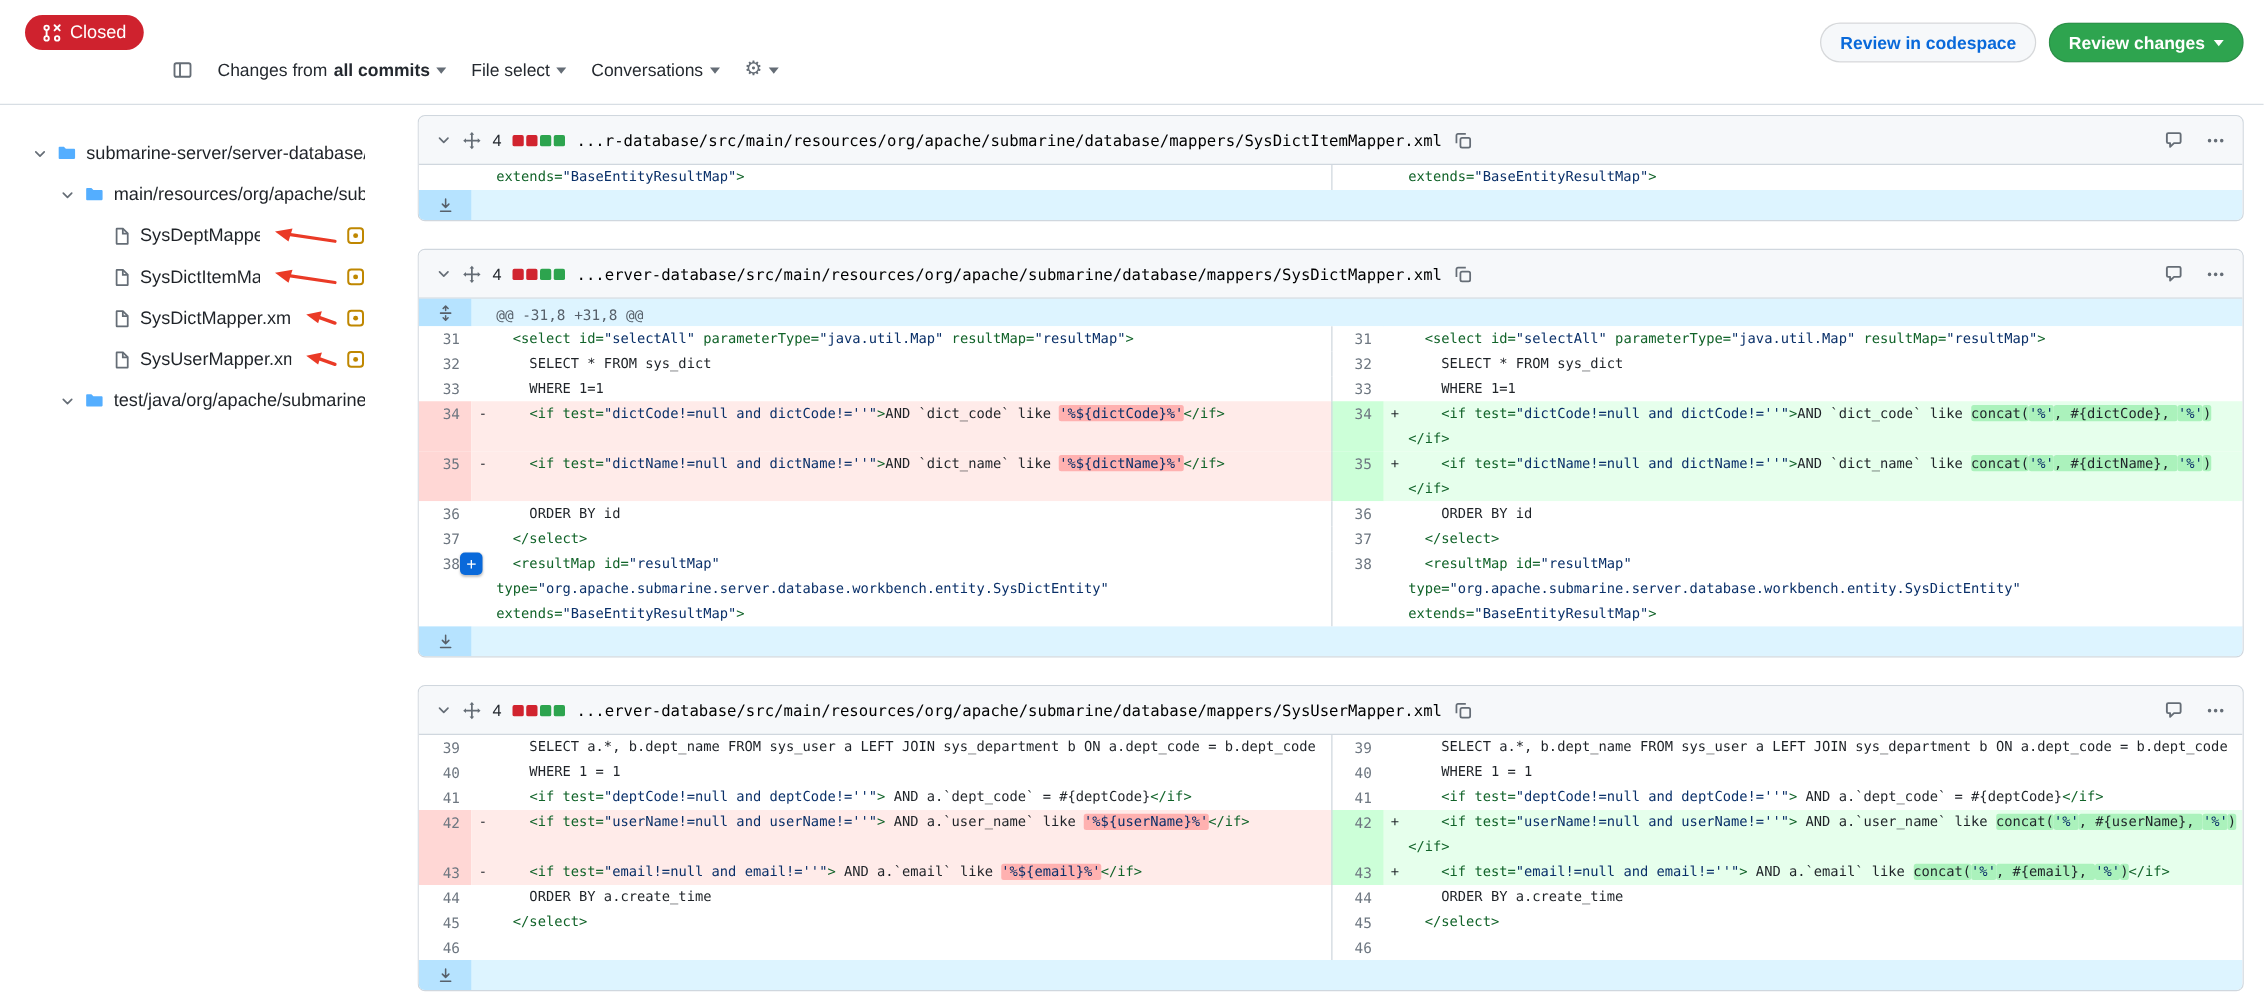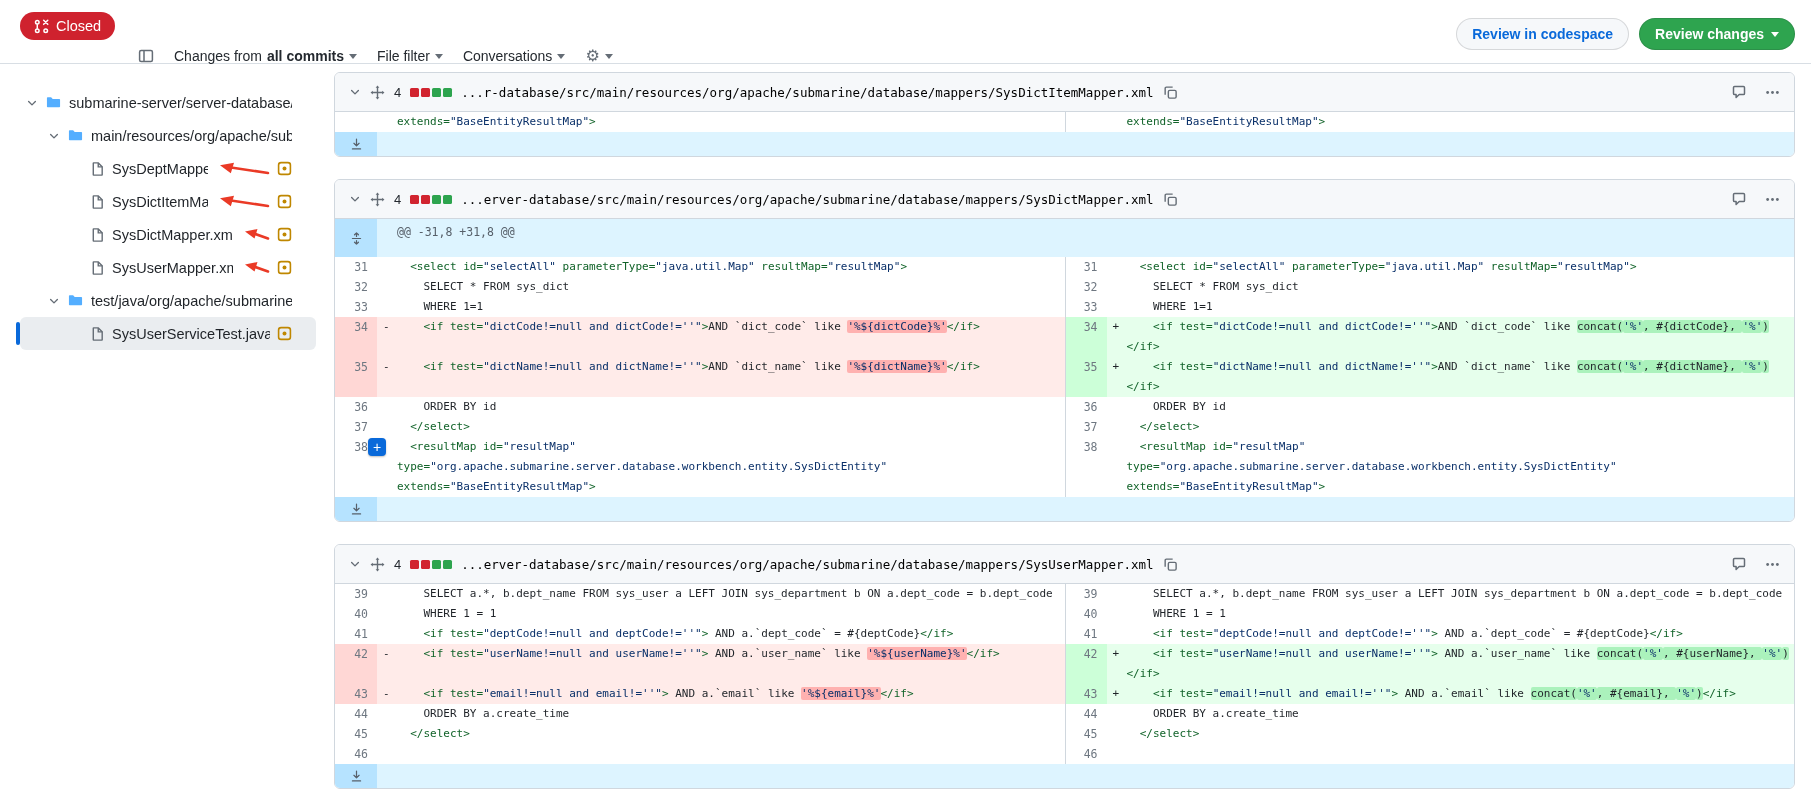--- a/index.html
+++ b/index.html
@@ -14,7 +14,7 @@
 .ic-blue{color:#57606a}
 
 
-.pr-header{position:relative;height:64px;padding:12px 16px 0 20px;border-bottom:1px solid #d8dee4;background:#fff}
+.pr-header{position:relative;height:84px;padding:12px 16px 0 20px;border-bottom:1px solid #d8dee4;background:#fff}
 .row1{display:flex;align-items:center;gap:13px}
 .closed-badge{display:inline-flex;align-items:center;gap:7px;background:var(--closed-red,#cf222e);color:#fff;border-radius:2em;padding:6px 14px;font-size:14.5px;font-weight:500;flex:none}
 .pr-title{font-size:18px;font-weight:600;white-space:nowrap}

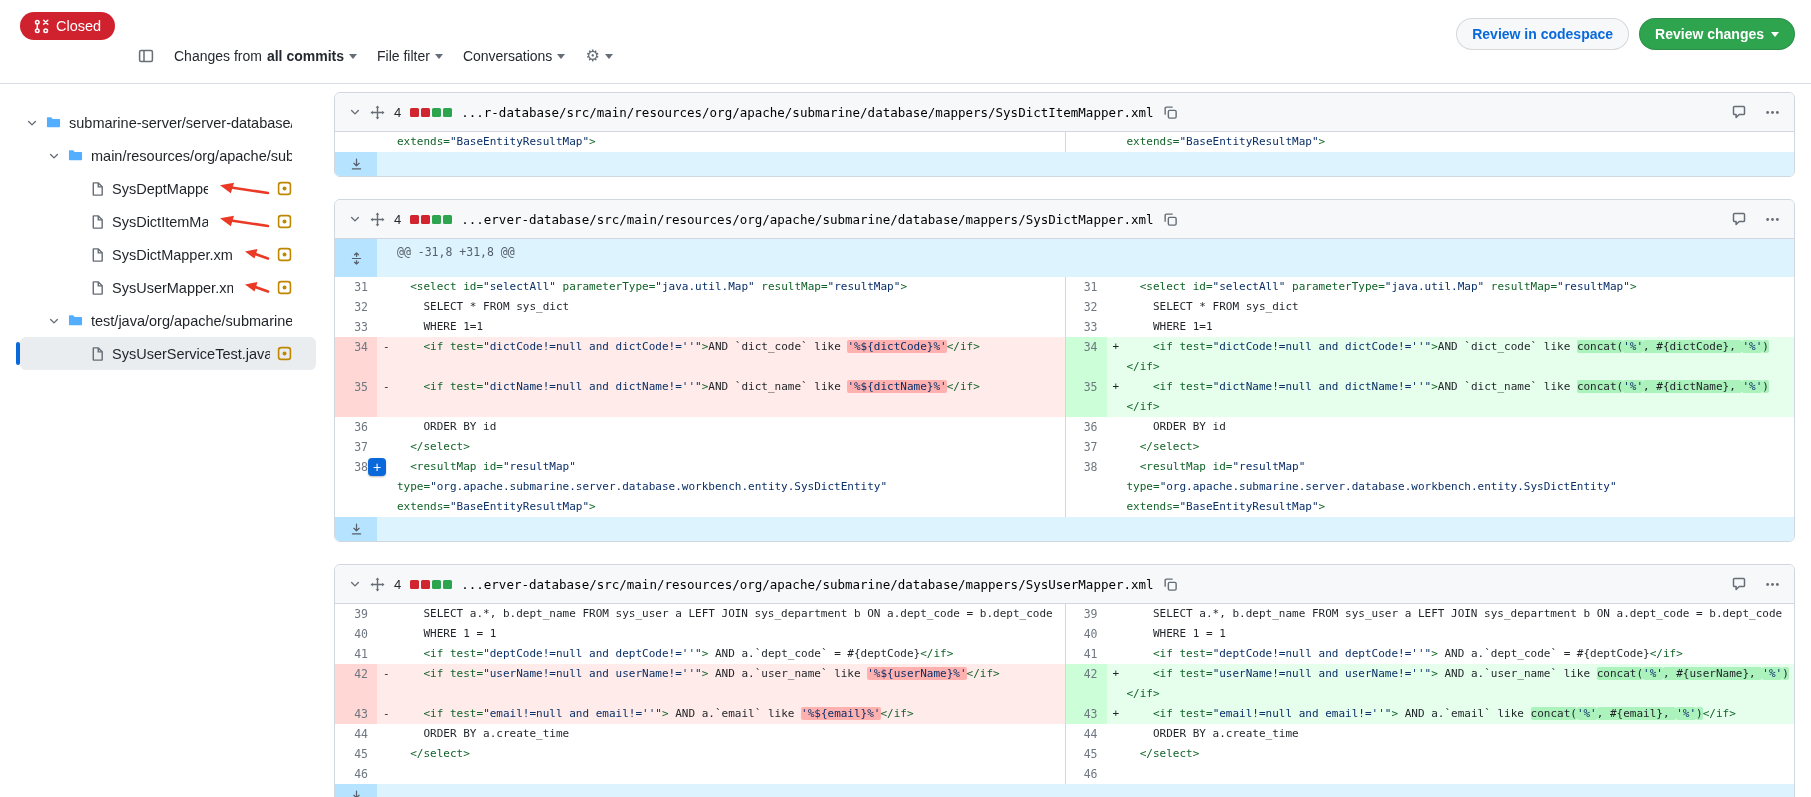--- a/index.html
+++ b/index.html
@@ -110,7 +110,7 @@
         <span class="caret"></span>
       </span>
       <span class="dd">
-        <span>File filter</span>
+        <span>File select</span>
         <span class="caret"></span>
       </span>
       <span class="dd">

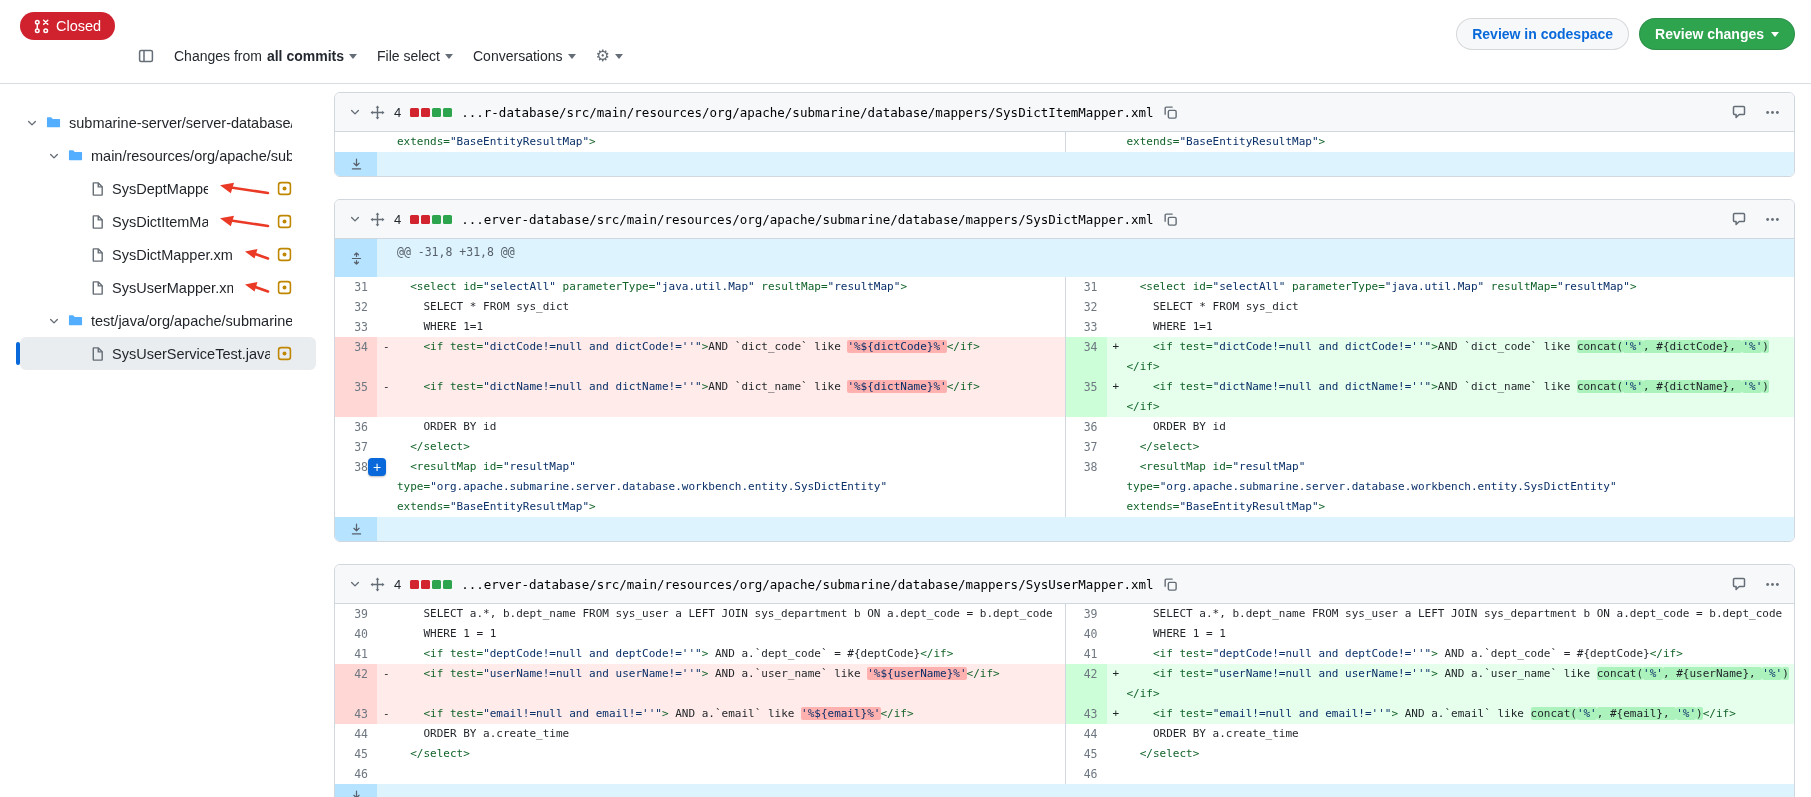--- a/index.html
+++ b/index.html
@@ -72,7 +72,7 @@
 .wdel{background:var(--del-word,rgba(255,129,130,0.55));border-radius:2px}
 .wadd{background:var(--add-word,#abf2bc);border-radius:2px}
 .plus-btn{position:absolute;right:-9px;top:1px;width:18px;height:18px;background:var(--link-blue,#0969da);color:#fff;border-radius:4px;font-size:14px;line-height:18px;text-align:center;font-family:"Liberation Sans",sans-serif;z-index:3;cursor:pointer;box-shadow:0 1px 2px rgba(0,0,0,.25)}
-.hunk-row{display:flex;height:38px;background:var(--hunk-bg,#ddf4ff)}
+.hunk-row{display:flex;height:22px;background:var(--hunk-bg,#ddf4ff)}
 .hgut{flex:none;width:42px;background:var(--hunk-gutter,#b6e3ff);display:flex;align-items:center;justify-content:center;cursor:pointer}
 .hunk-text{flex:1;color:#57606a;font-size:11.5px;line-height:26px;padding-left:20px;font-family:"DejaVu Sans Mono","Liberation Mono",monospace}
 .expand-row{display:flex;height:24px;background:var(--hunk-bg,#ddf4ff)}

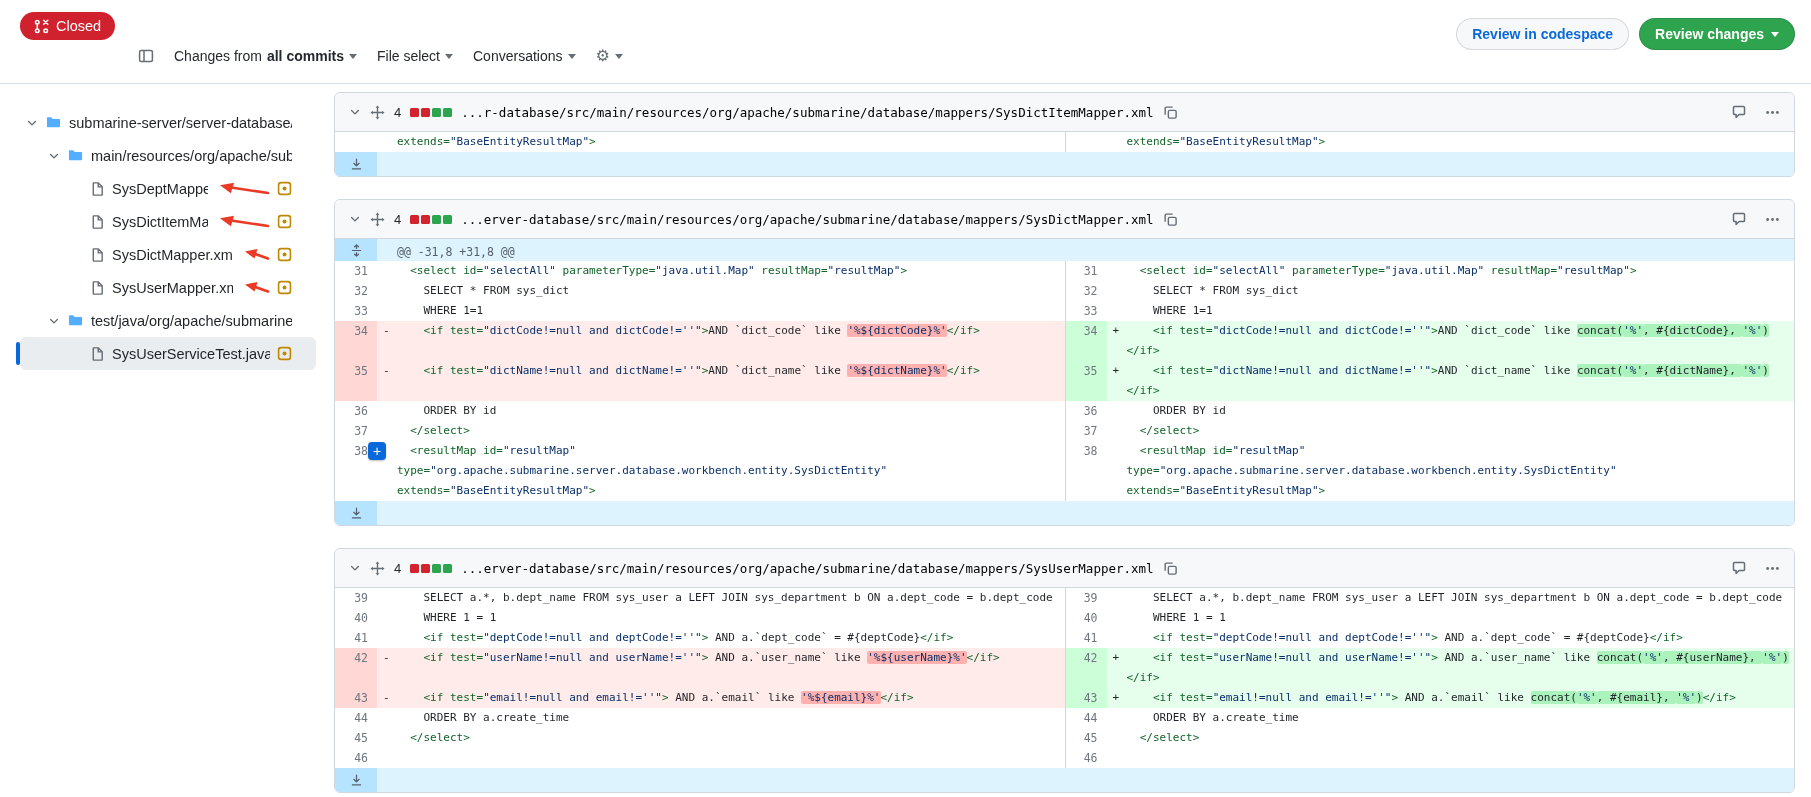--- a/index.html
+++ b/index.html
@@ -257,21 +257,6 @@
             </span>
             <span class="tree-label">test/java/org/apache/submarine/s...</span>
           </div>
-          <div class="tree-row selected" style="padding-left: 70px;">
-            <span class="icn ic-gray">
-              <svg width="15" height="16" viewBox="0 0 16 16">
-                <path d="M3.5 1.75c0-.14.11-.25.25-.25h5.1L13 5.6v8.65c0 .14-.11.25-.25.25H3.75a.25.25 0 0 1-.25-.25z" fill="none" stroke="currentColor" stroke-width="1.5"></path>
-                <path d="M8.8 1.6V5.7H13" fill="none" stroke="currentColor" stroke-width="1.5"></path>
-              </svg>
-            </span>
-            <span class="tree-label">SysUserServiceTest.java</span>
-            <span class="icn ic-status tree-status">
-              <svg width="15" height="15" viewBox="0 0 16 16">
-                <rect x="1.7" y="1.7" width="12.6" height="12.6" rx="2.6" fill="none" stroke="currentColor" stroke-width="1.7"></rect>
-                <circle cx="8" cy="8" r="2.1" fill="currentColor"></circle>
-              </svg>
-            </span>
-          </div>
         </nav>
     </aside>
 

